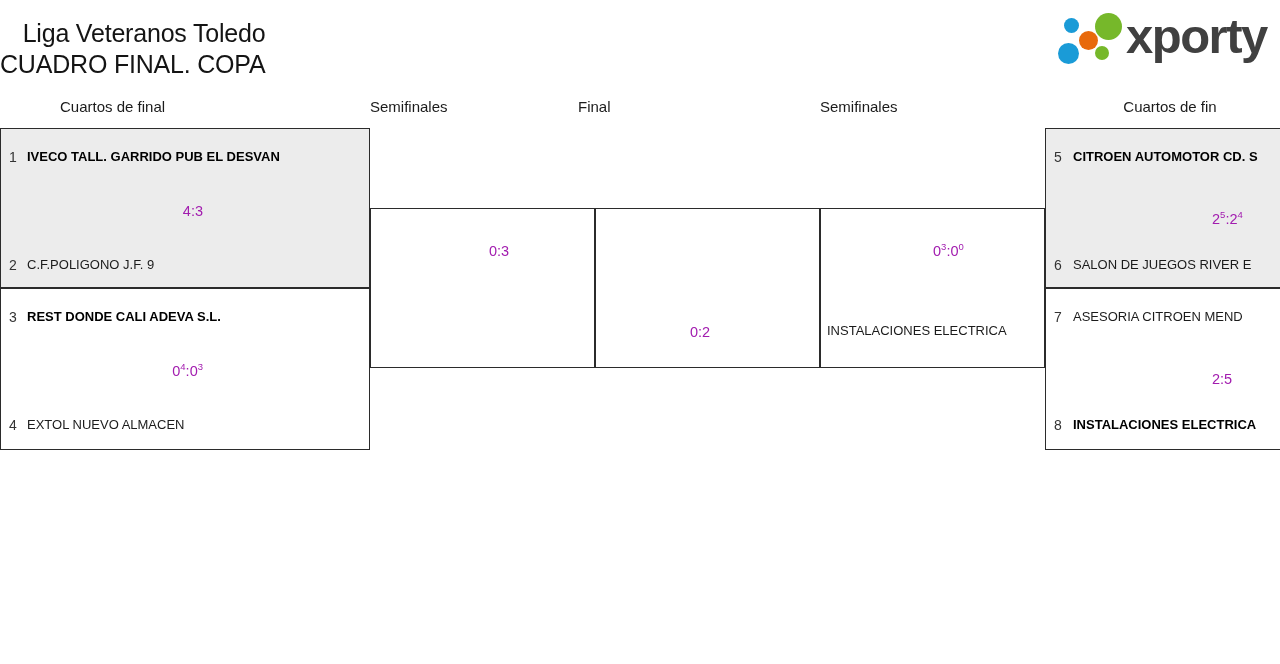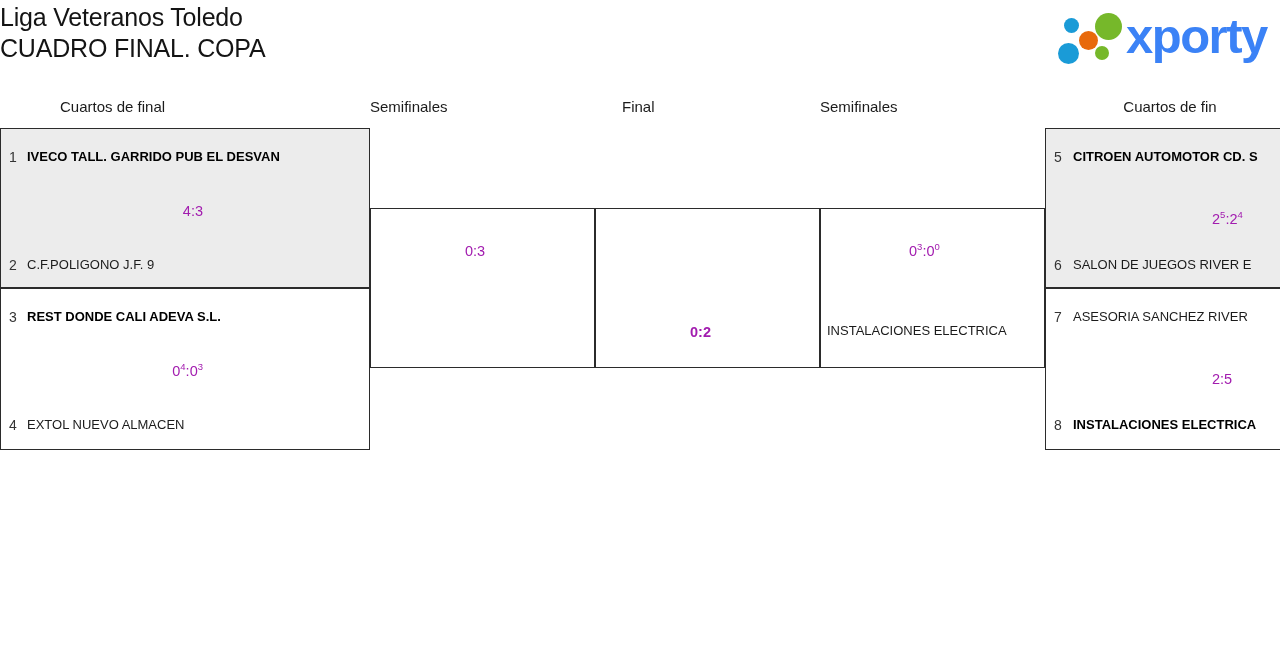--- a/index.html
+++ b/index.html
@@ -25,13 +25,14 @@
   }
   #title-block {
     position: absolute;
-    left: 0; top: 2px;
+    left: 0; top: 18px;
     font-size: 25px;
     line-height: 31px;
     font-weight: 400;
     letter-spacing: -0.2px;
     color: #141414;
     white-space: nowrap;
+    text-align: right;
   }
   #title-line1, #title-line2 { display: block; }
 

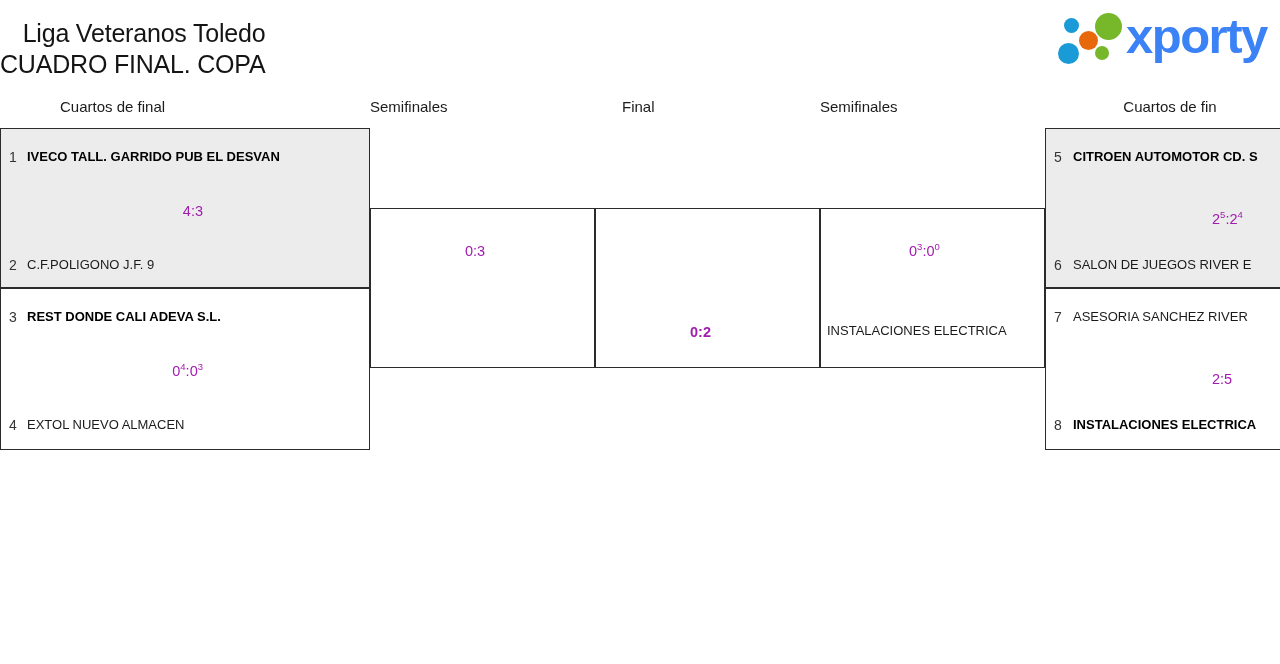--- a/index.html
+++ b/index.html
@@ -59,7 +59,7 @@
     font-size: 49px;
     line-height: 60px;
     font-weight: 700;
-    color: #3b82f6;
+    color: #404040;
     letter-spacing: -1.5px;
   }
 

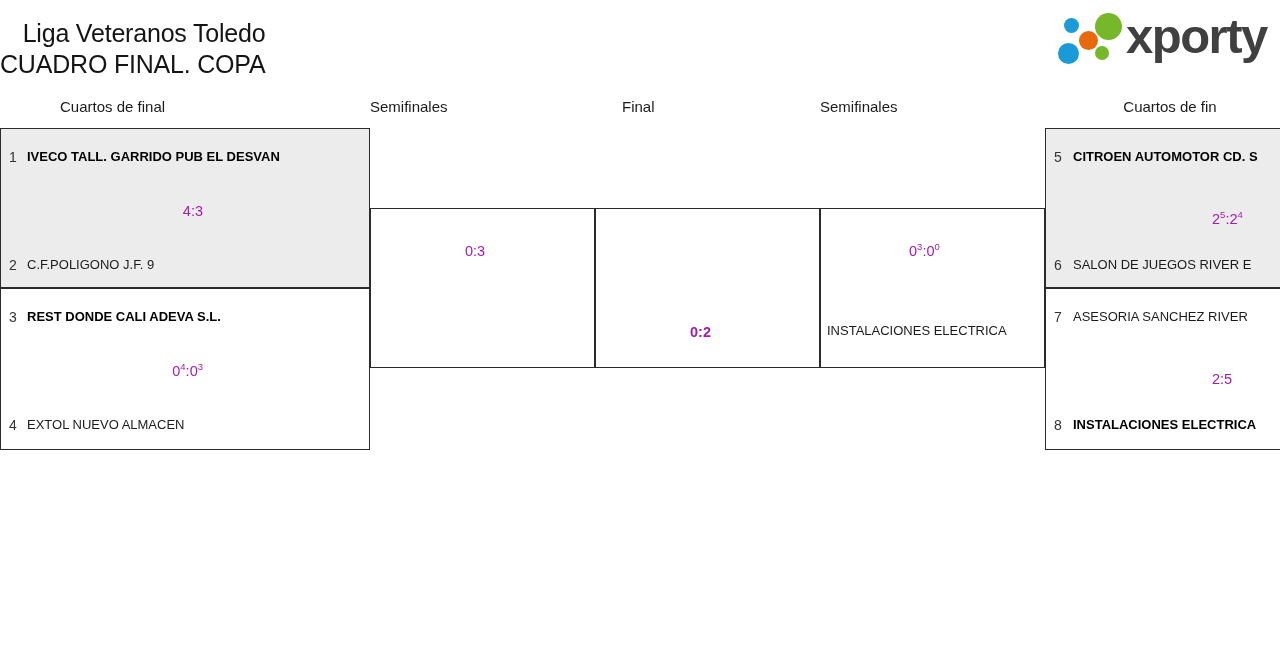--- a/index.html
+++ b/index.html
@@ -75,7 +75,7 @@
   }
   #round-h-0 { left: 60px;   width: 250px; }
   #round-h-1 { left: 370px;  width: 225px; }
-  #round-h-2 { left: 622px;  width: 225px; }
+  #round-h-2 { left: 578px;  width: 225px; }
   #round-h-3 { left: 820px;  width: 225px; }
   #round-h-4 { left: 1045px; width: 250px; text-align: center; }
 

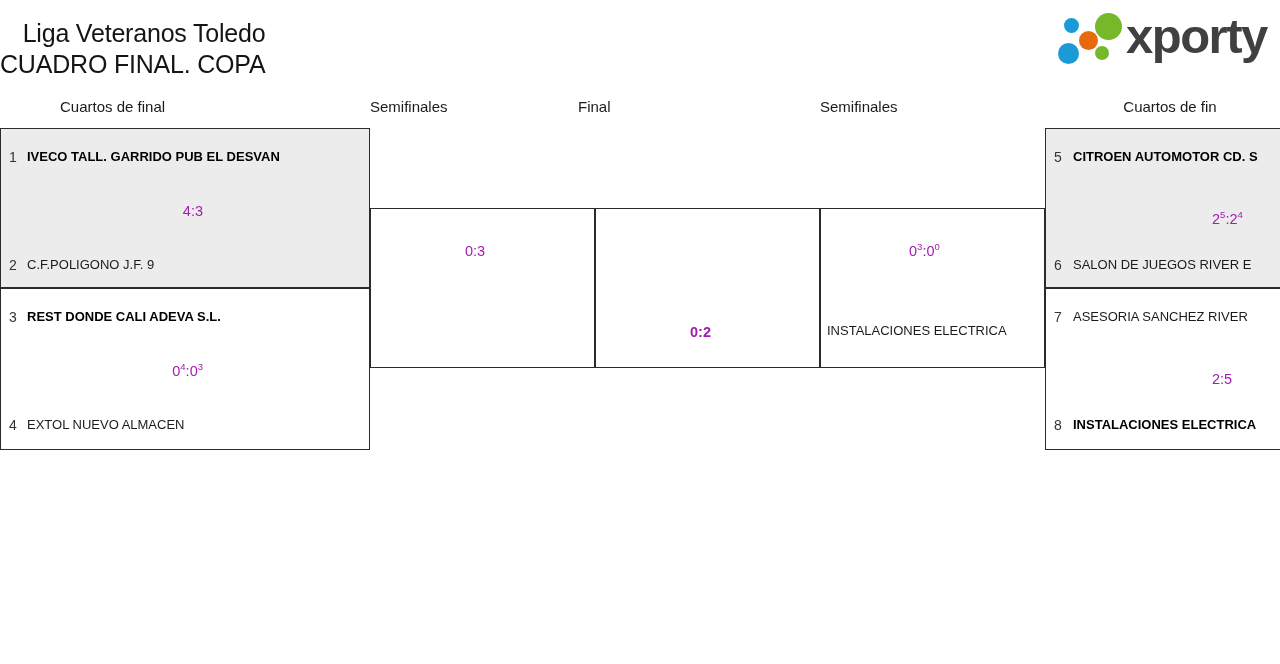--- a/index.html
+++ b/index.html
@@ -137,7 +137,7 @@
   .qf-right .row-bot { top: 127px; }
   .qf-right .score   { left: 166px; top: 73px; margin-top: 8px; }
   .sf .team-bot { position: absolute; top: 113px; }
-  .sf .score    { position: absolute; top: 33px; }
+  .sf .score    { position: absolute; top: 33px; margin-left: 24px; }
   .sf-left .team-bot { left: 6px; }
   .sf-left .score    { left: 94px; }
   .sf-right .team-bot { left: 6px; }

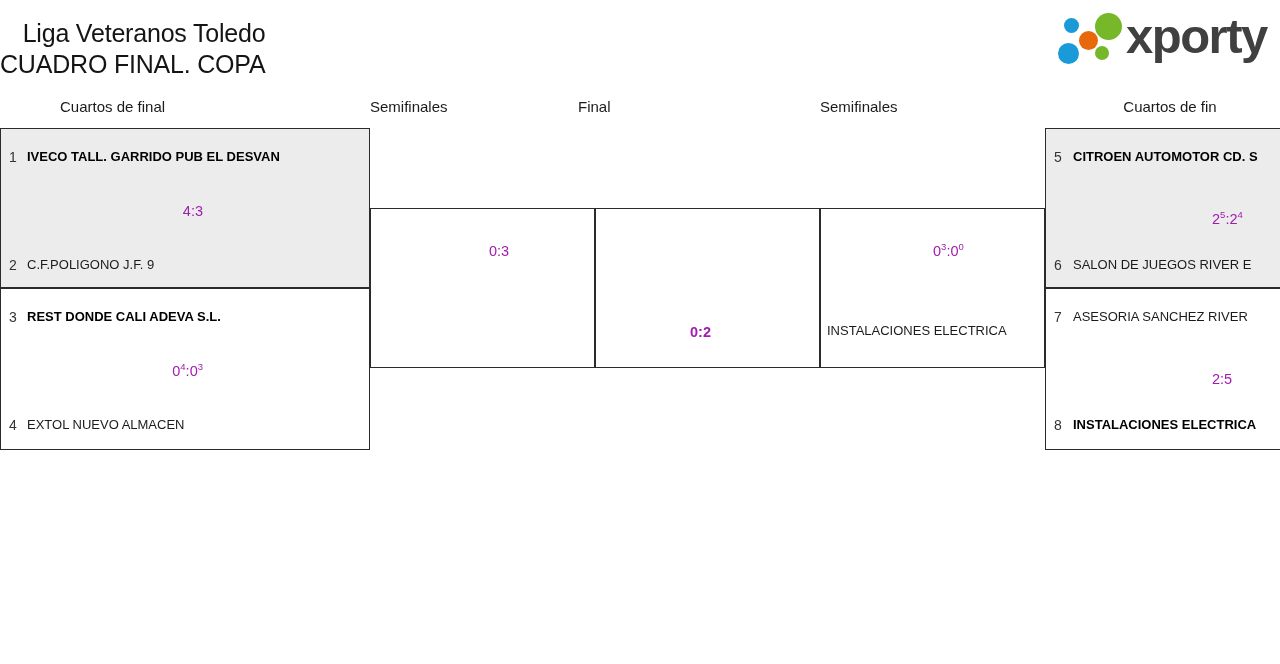--- a/index.html
+++ b/index.html
@@ -216,7 +216,7 @@
 
   <div class="match plain qf-right" id="qf4" style="left:1045px; top:288px; width:370px; height:162px;">
     <span class="seed row-top">7</span>
-    <span class="team row-top">ASESORIA SANCHEZ RIVER</span>
+    <span class="team row-top">ASESORIA CITROEN MEND</span>
     <span class="score">2:5</span>
     <span class="seed row-bot">8</span>
     <span class="team row-bot win">INSTALACIONES ELECTRICA</span>

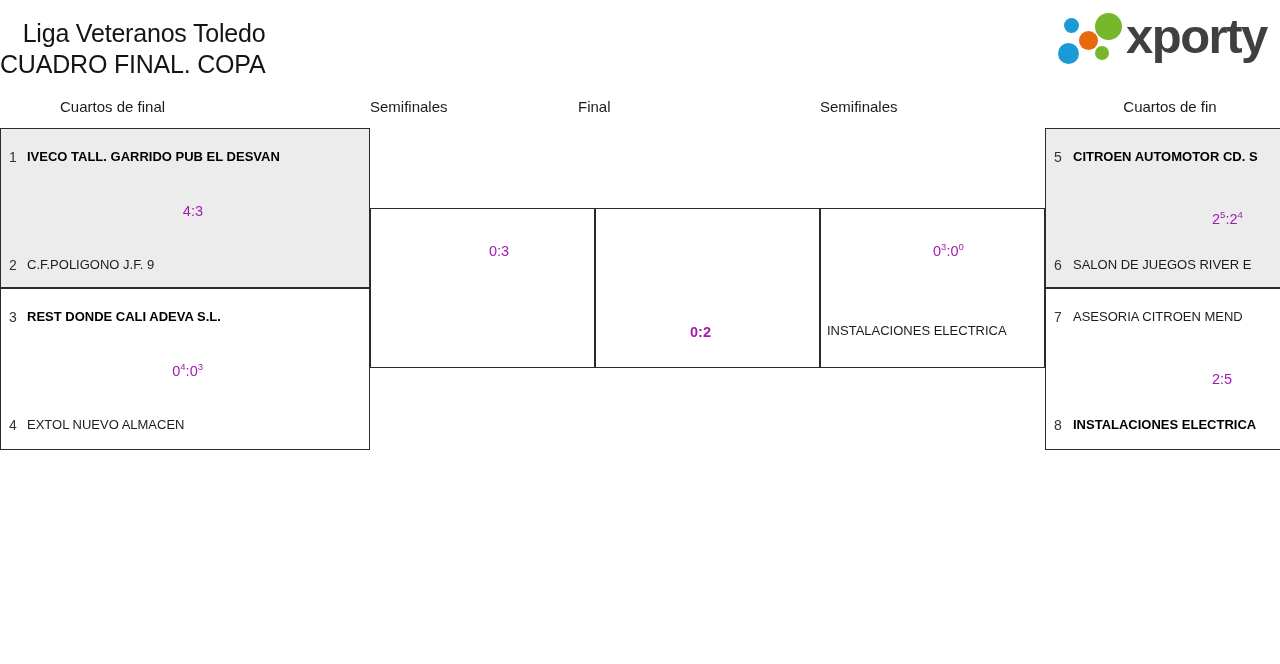--- a/index.html
+++ b/index.html
@@ -194,7 +194,7 @@
     <span class="score">0:3</span>
   </div>
 
-  <div class="match plain fin" id="final" style="left:595px; top:208px; width:225px; height:160px;font-weight:bold;">
+  <div class="match plain fin" id="final" style="left:595px; top:208px; width:225px; height:160px;">
 
     <span class="score">0:2</span>
 

